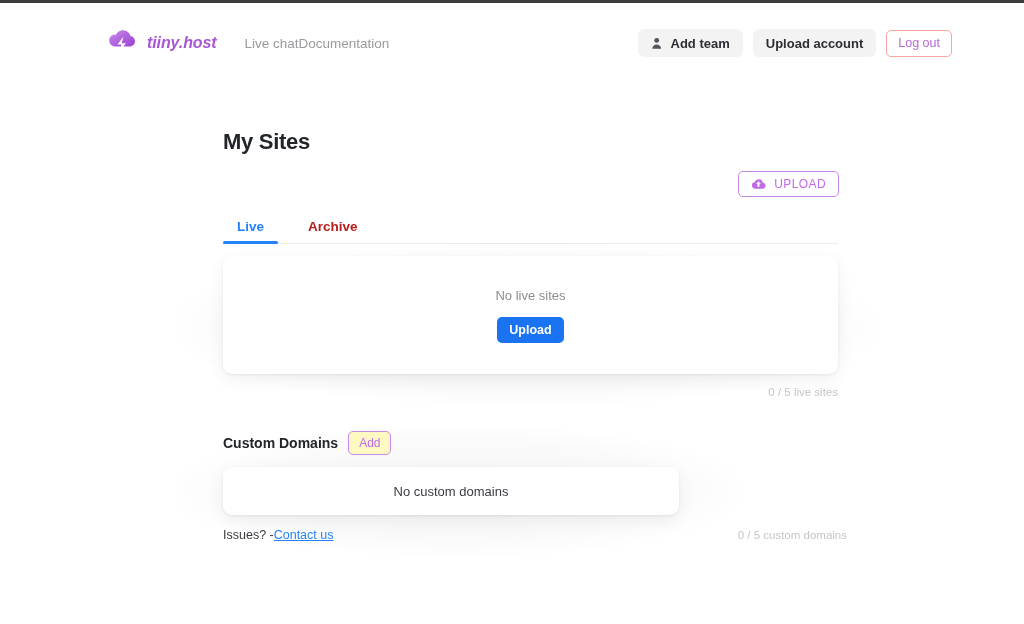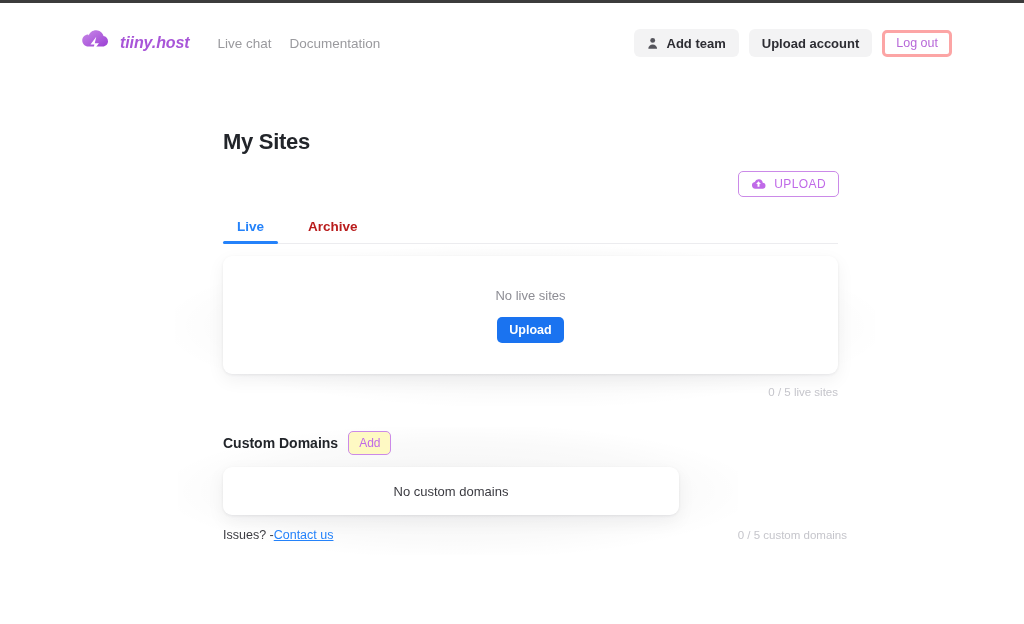--- a/index.html
+++ b/index.html
@@ -32,7 +32,7 @@
     height: 80px;
     display: flex;
     align-items: center;
-    padding: 0 72px 0 78px;
+    padding: 0 72px 0 105px;
     background: #ffffff;
   }
   .brand {

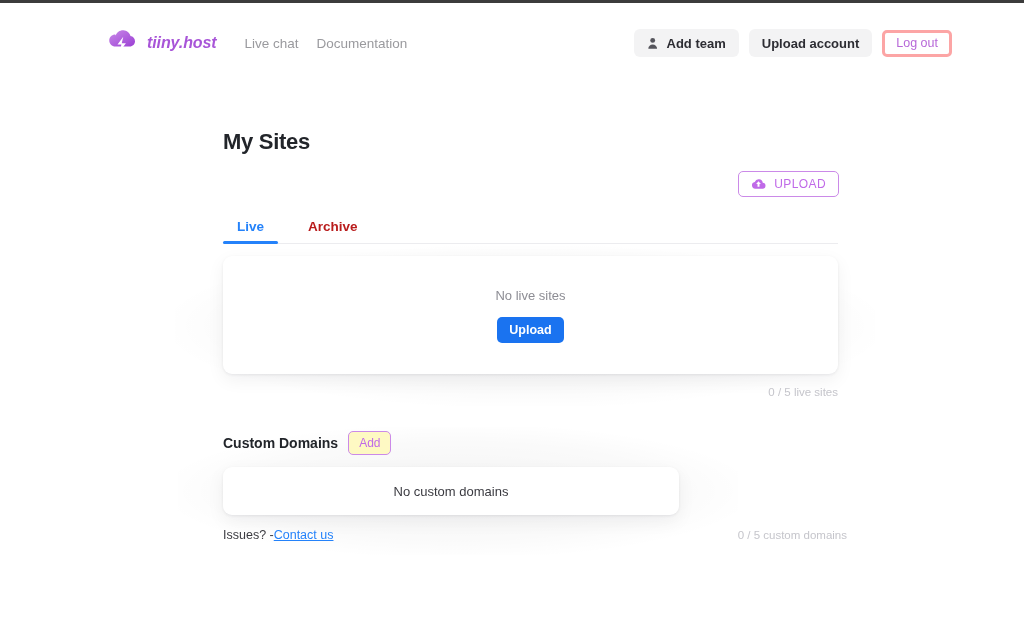--- a/index.html
+++ b/index.html
@@ -56,7 +56,6 @@
   .nav-links {
     display: flex;
     align-items: flex-start;
-    gap: 18px;
     margin-left: 28px;
   }
   .nav-link {

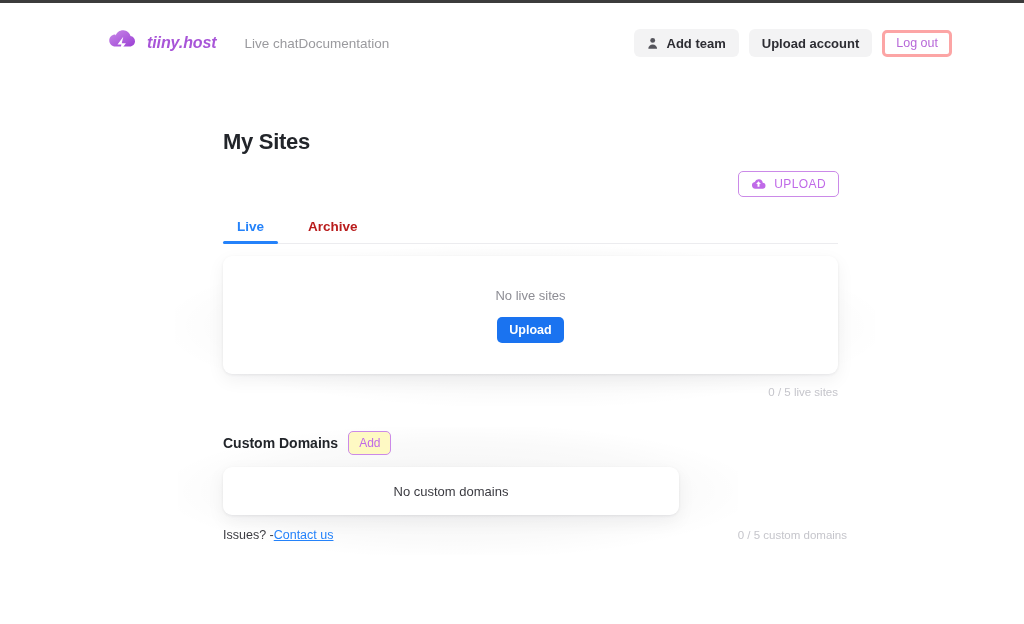--- a/index.html
+++ b/index.html
@@ -92,7 +92,7 @@
     justify-content: center;
     height: 27px;
     padding: 0 11px;
-    border: 3px solid #fca5a5;
+    border: 1px solid #fca5a5;
     border-radius: 5px;
     background: #ffffff;
     color: #b768d8;

